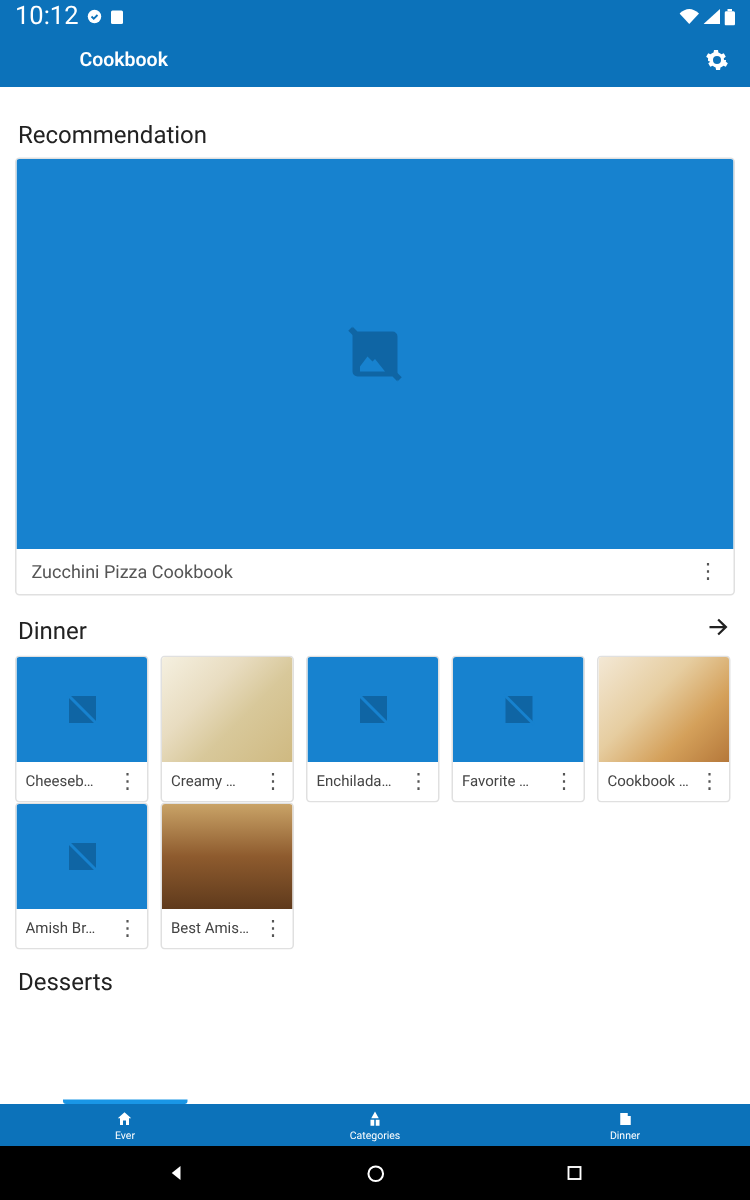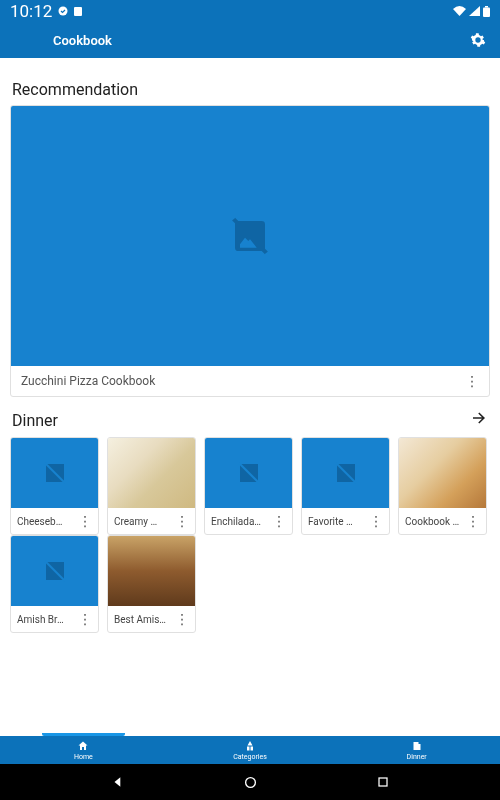--- a/index.html
+++ b/index.html
@@ -199,6 +199,9 @@
       </div>
     </div>
 
+    <div class="section-head" style="margin-top:8px;">
+      <div class="section-title">Desserts</div>
+    </div>
 
   </div>
 

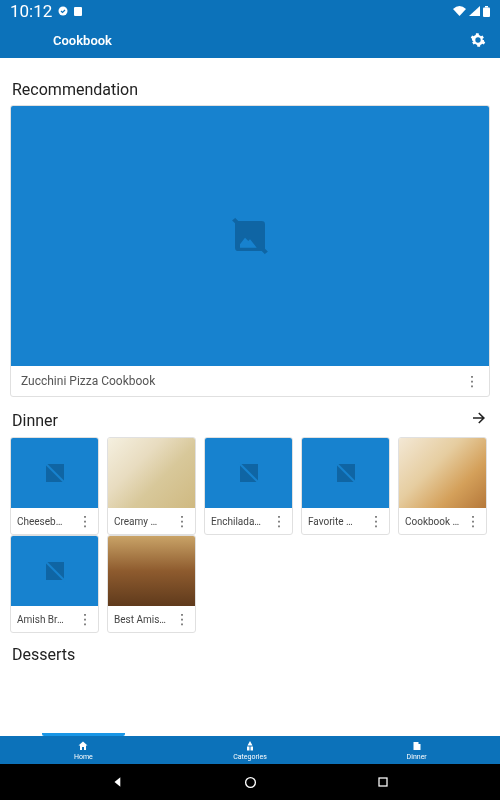--- a/index.html
+++ b/index.html
@@ -210,7 +210,7 @@
       <svg width="12" height="12" viewBox="0 0 24 24">
           <path fill="currentColor" d="M12 3l9 8h-3v9h-4v-6h-4v6H6v-9H3z"></path>
         </svg>
-      <span class="nav-label">Home</span>
+      <span class="nav-label">Ever</span>
     </div>
     <div class="nav-item">
       <svg width="12" height="12" viewBox="0 0 24 24">

